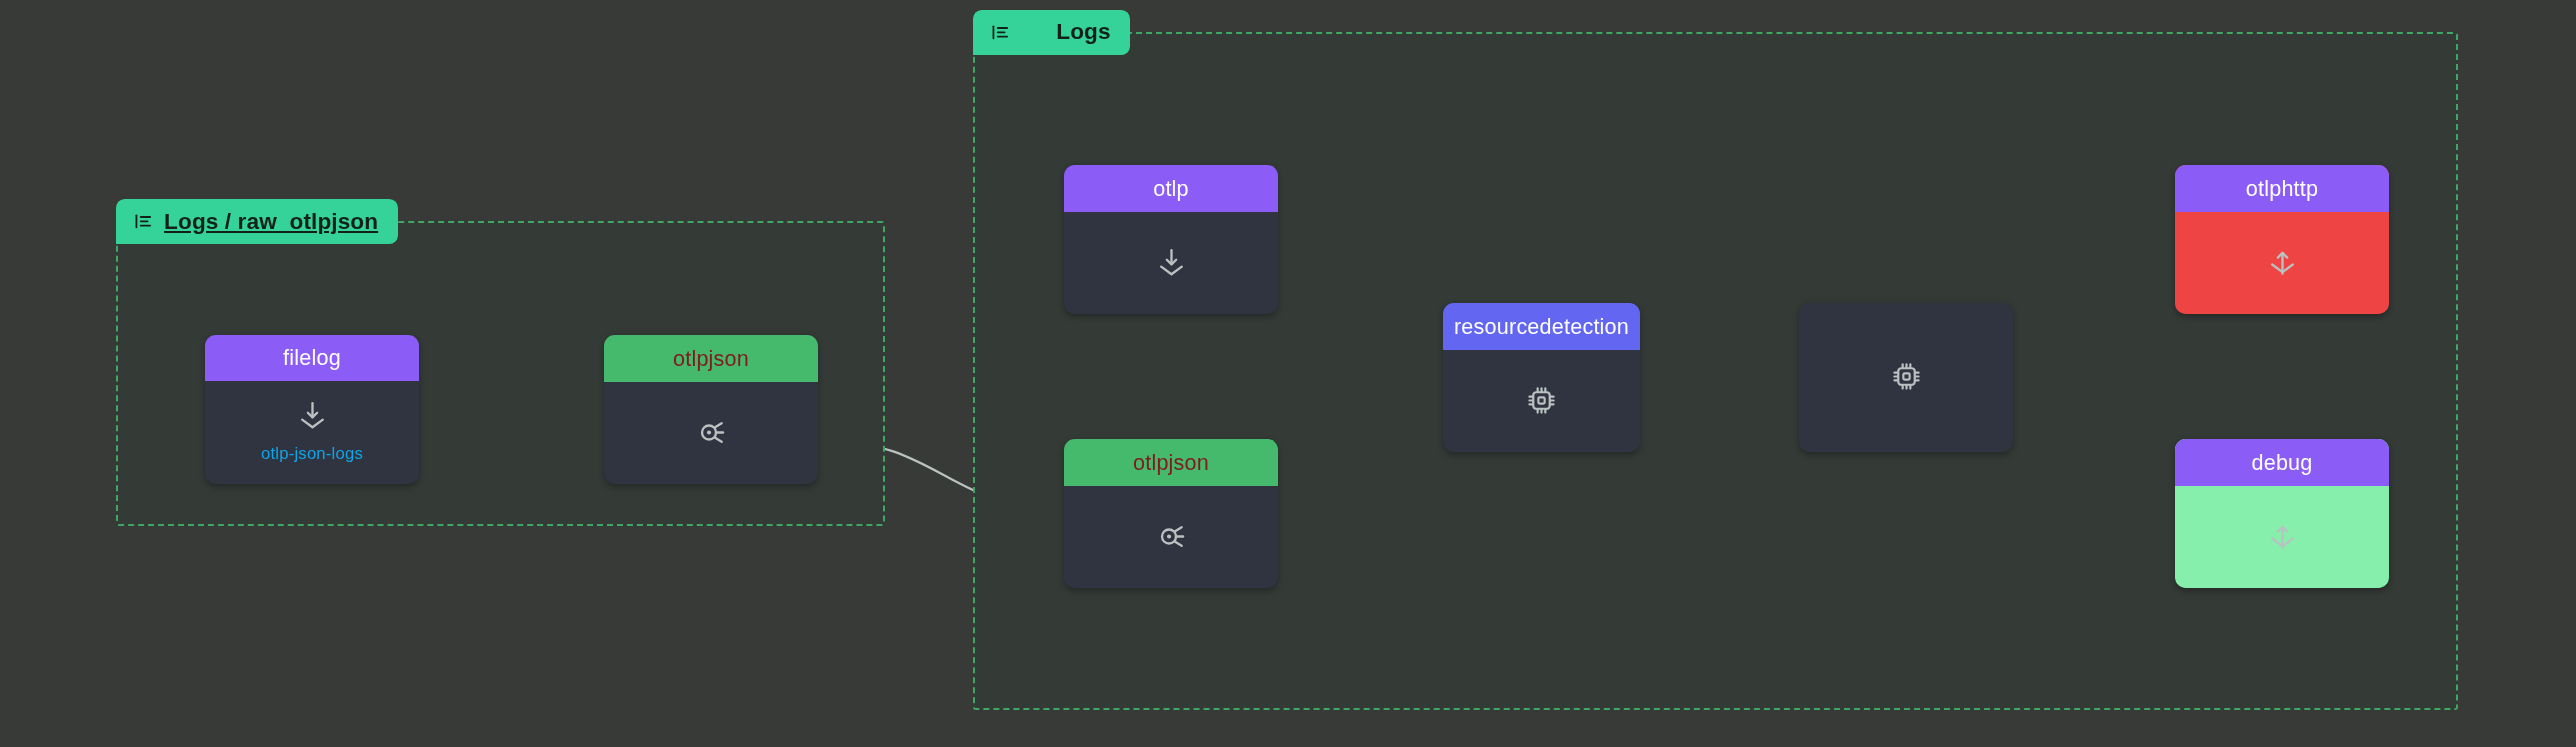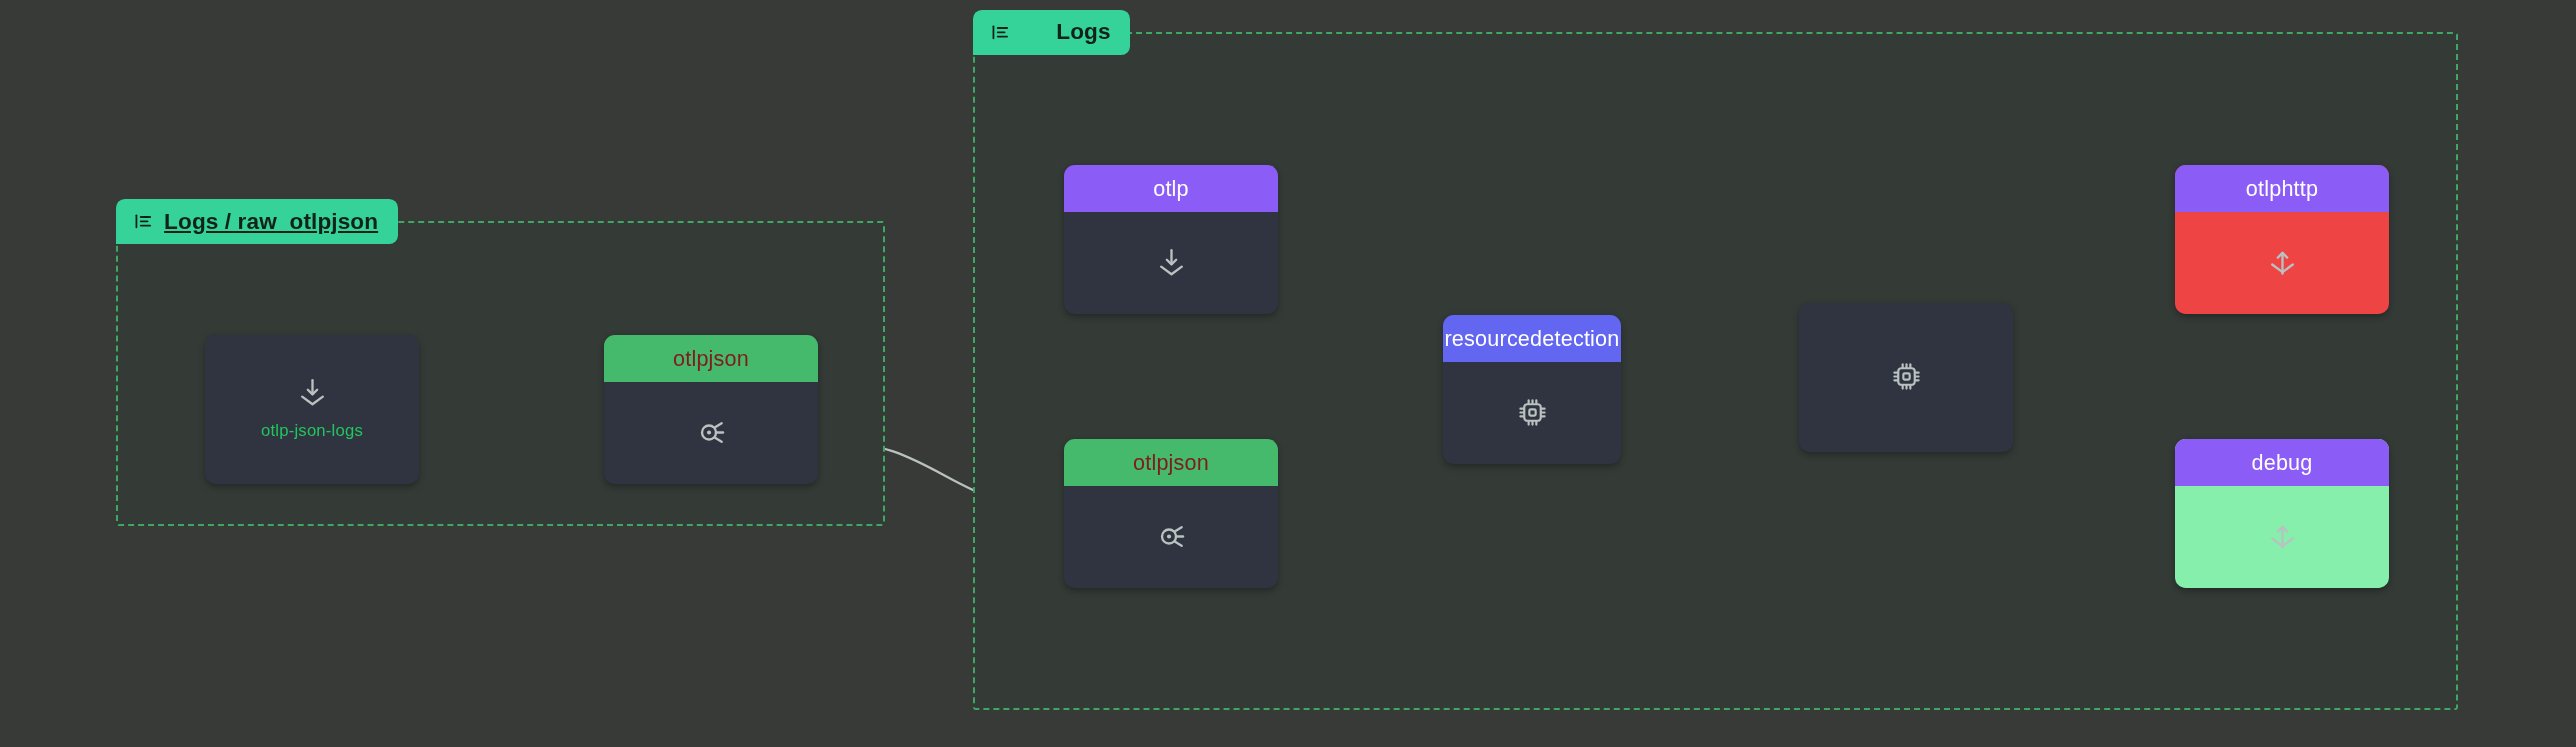--- a/index.html
+++ b/index.html
@@ -192,7 +192,7 @@
   </svg>
         </div>
       </div>
-      <div class="node" style="left: 1443px; top: 303px; width: 178px; height: 149px; background: rgb(47, 52, 64); margin-top: 12px;">
+      <div class="node" style="left: 1443px; top: 303px; width: 197px; height: 149px; background: rgb(47, 52, 64);">
         <div class="node-header processor">
           <span>resourcedetection</span>
         </div>

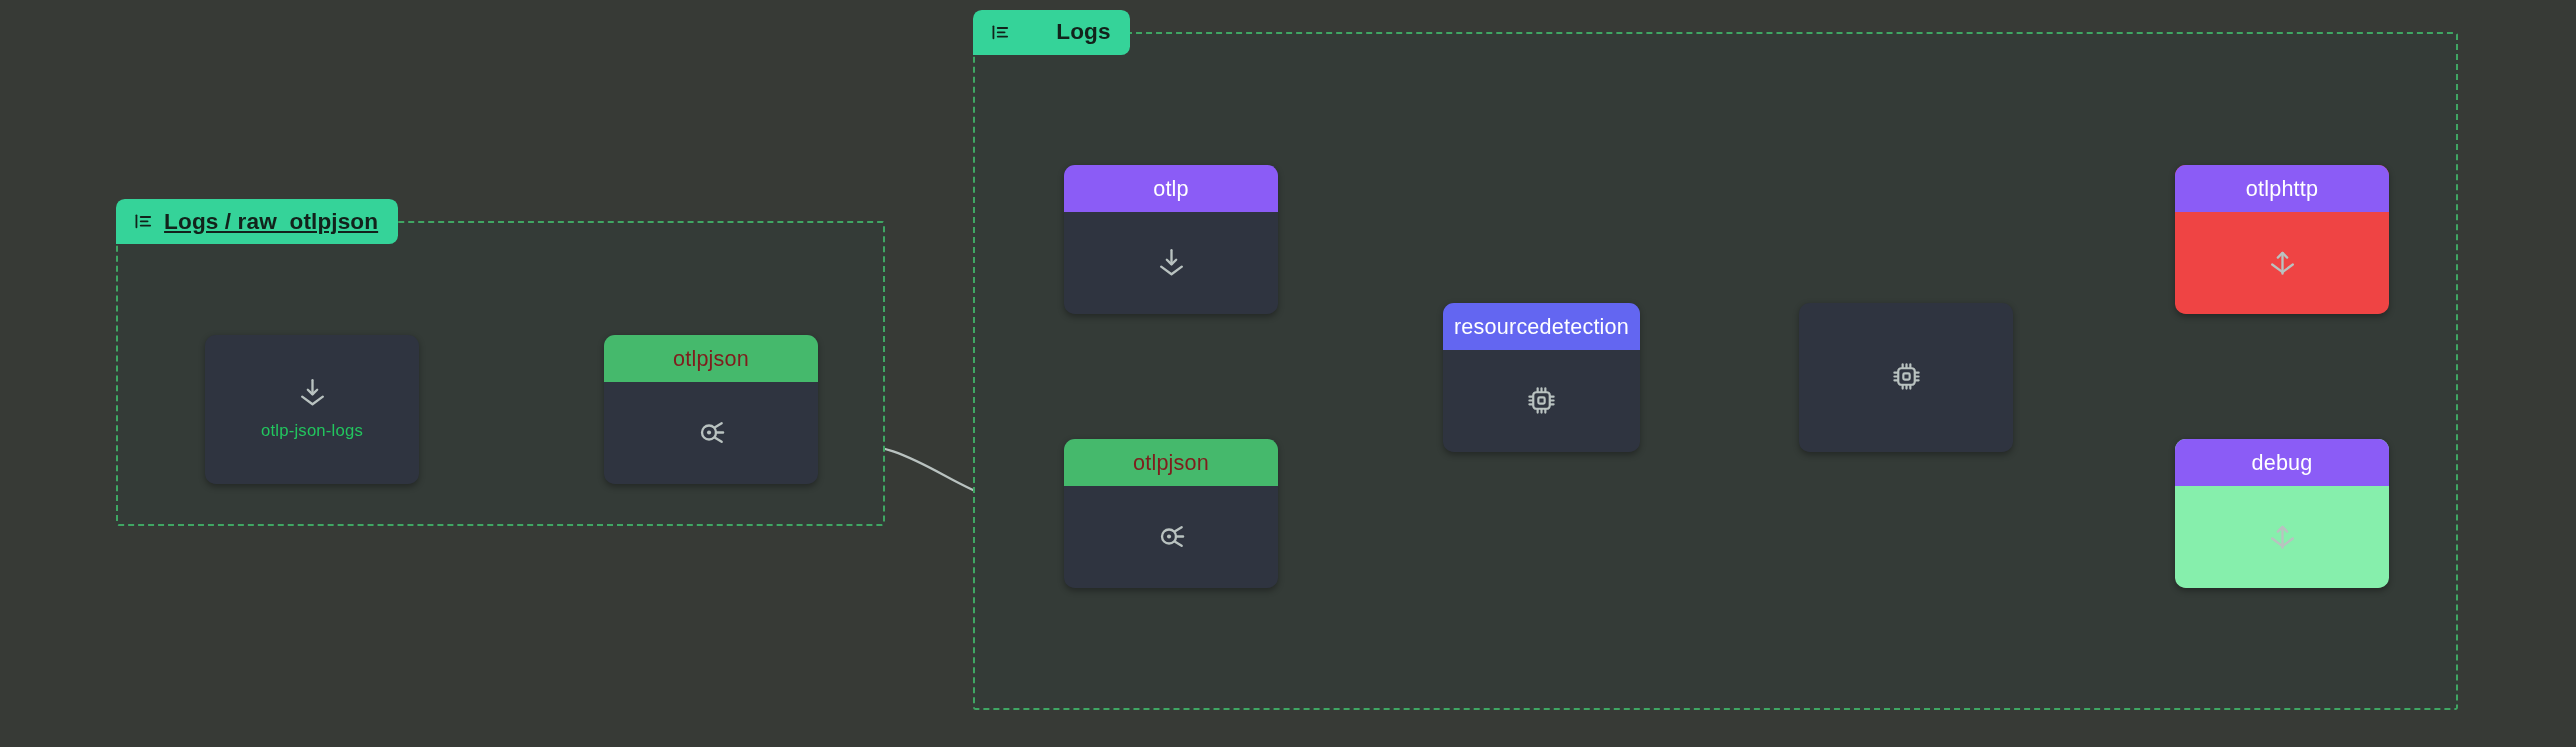--- a/index.html
+++ b/index.html
@@ -143,6 +143,9 @@
 
   <div id="nodes">
       <div class="node" style="left: 205px; top: 335px; width: 214px; height: 149px; background: rgb(47, 52, 64);">
+        <div class="node-header receiver">
+          <span>filelog</span>
+        </div>
         <div class="node-body">
           <svg class="glyph" width="33" height="33" viewBox="0 0 24 24" fill="none" stroke="#b9c2c0" stroke-width="1.7" stroke-linecap="round" stroke-linejoin="round">
     <path d="M12 3 L12 13"></path>

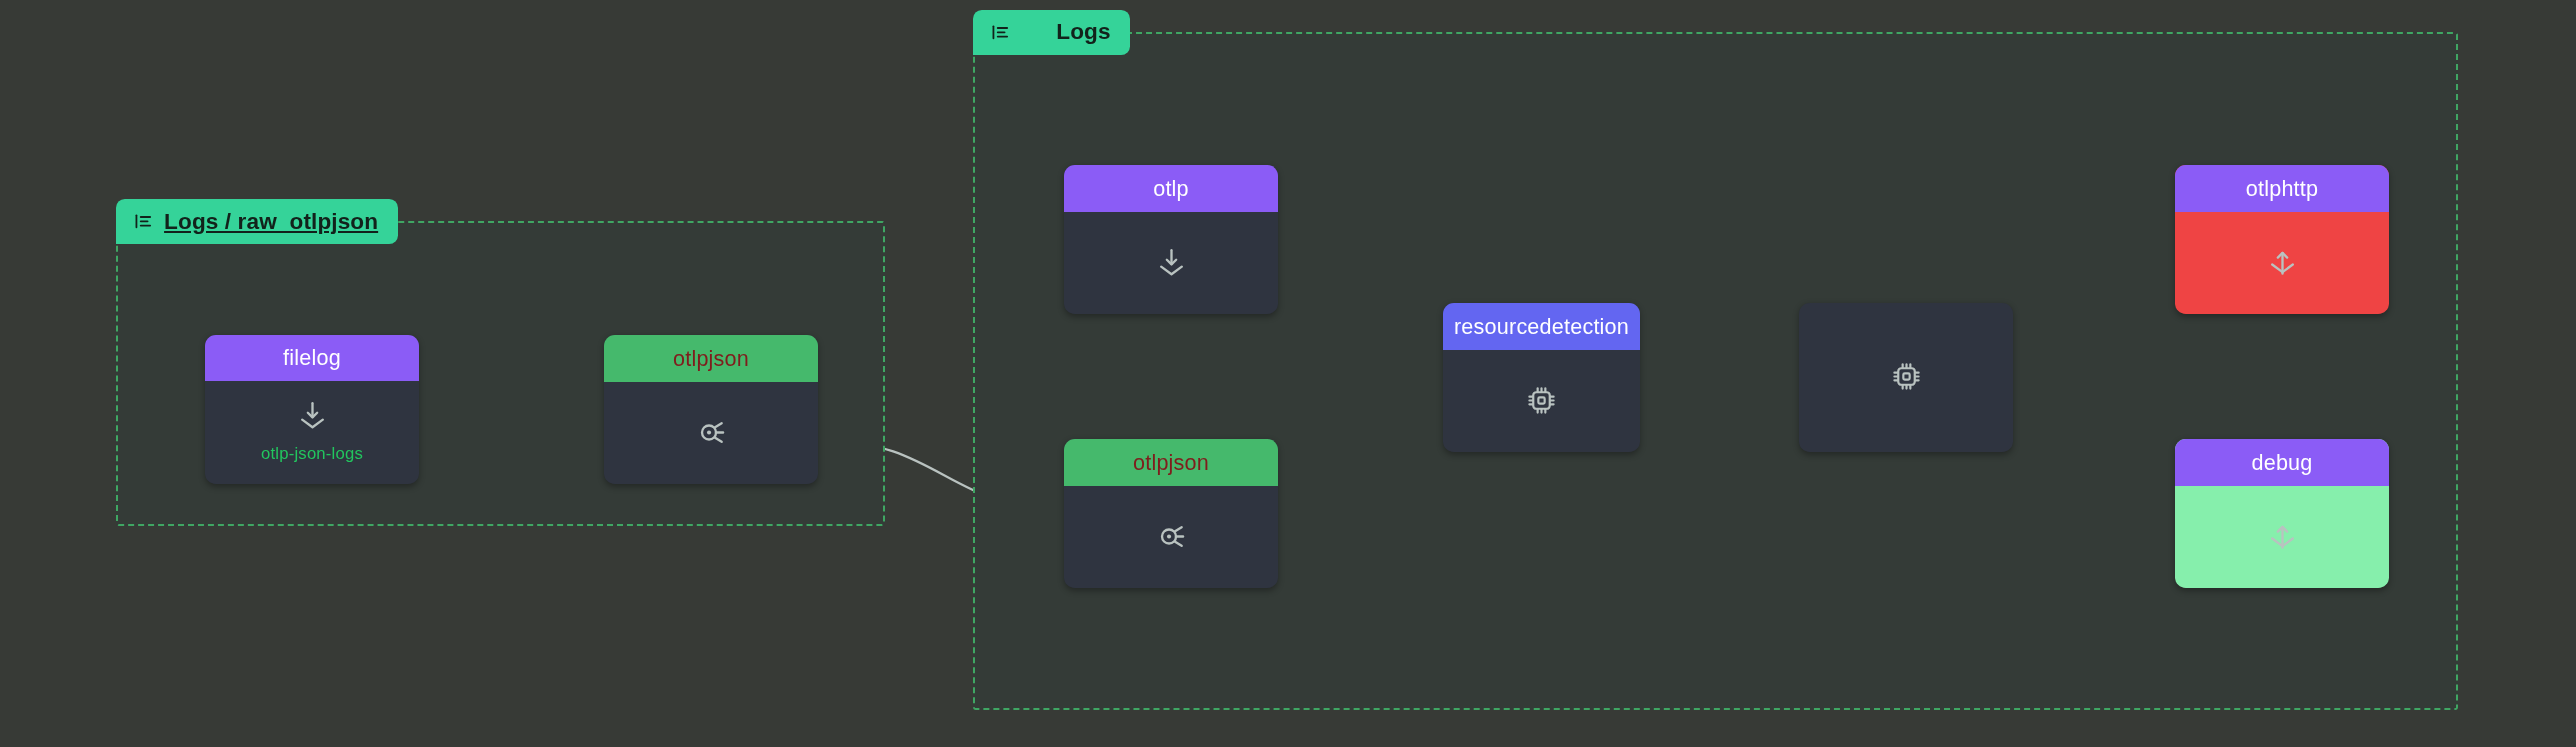--- a/index.html
+++ b/index.html
@@ -152,7 +152,7 @@
     <path d="M8.6 10 L12 13.4 L15.4 10"></path>
     <path d="M4.5 15 L12 20.5 L19.5 15"></path>
   </svg>
-          <div class="node-sub" style="color: #22c55e;">otlp-json-logs</div>
+          <div class="node-sub" style="color: #0ea5e9;">otlp-json-logs</div>
         </div>
       </div>
       <div class="node" style="left: 604px; top: 335px; width: 214px; height: 149px; background: rgb(47, 52, 64);">

